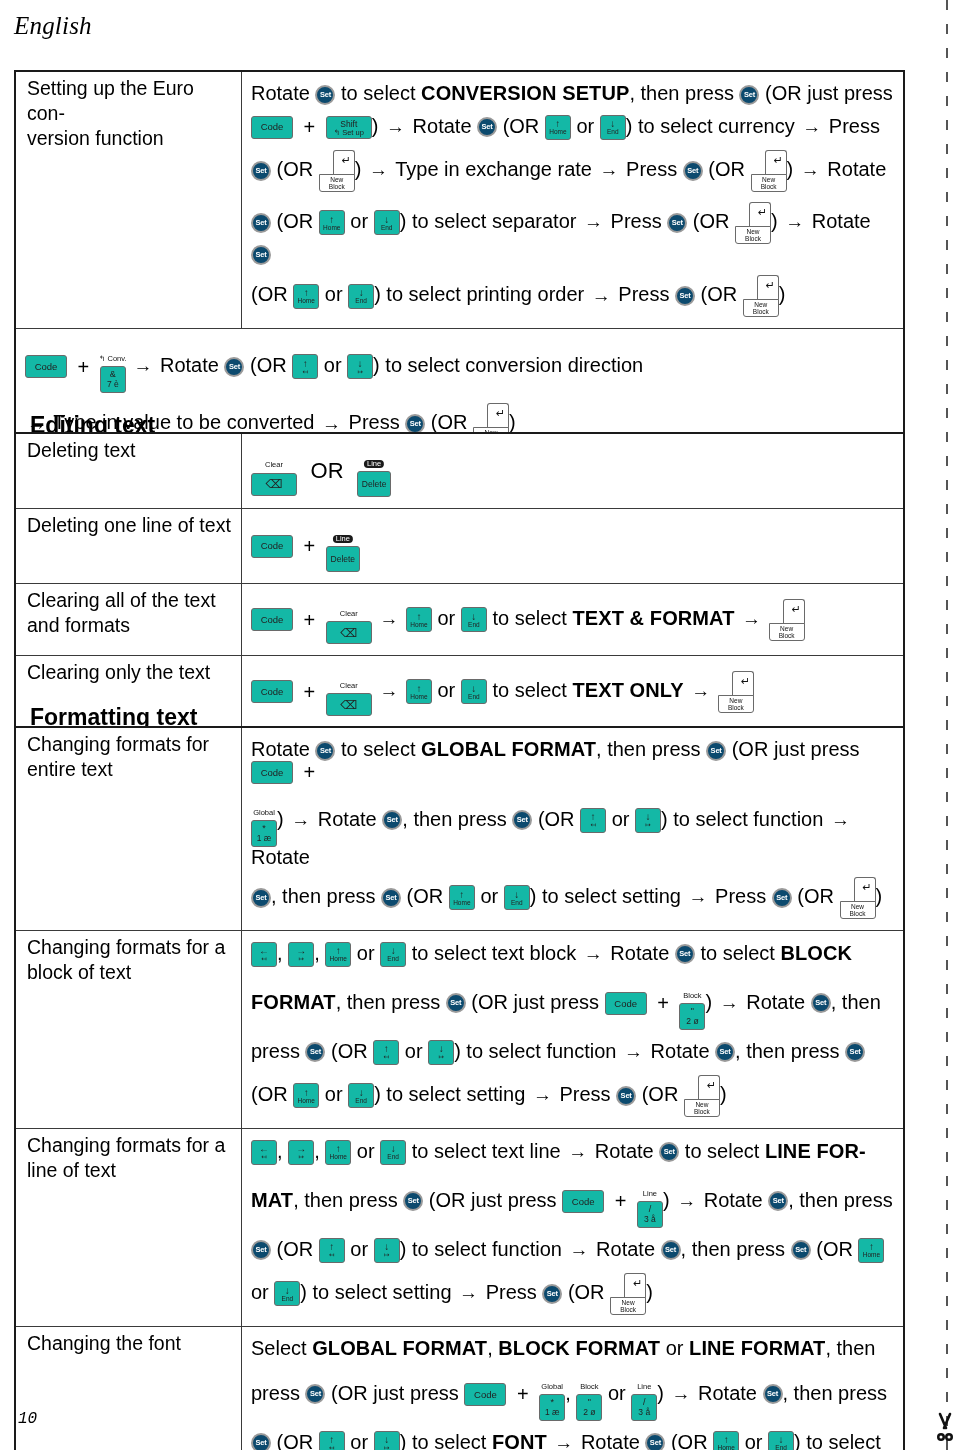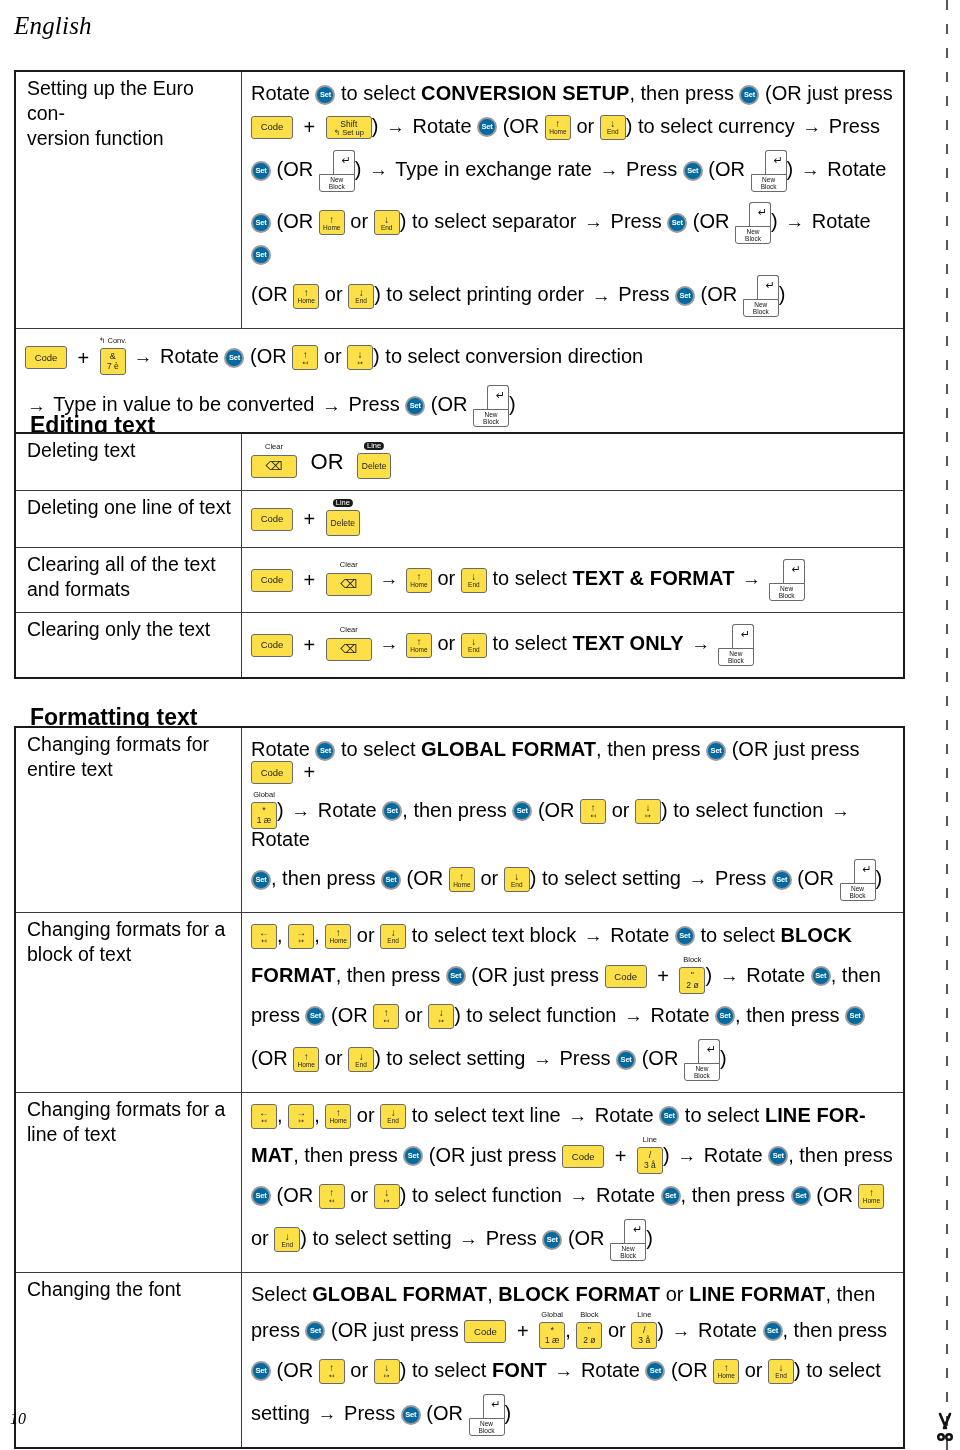--- a/index.html
+++ b/index.html
@@ -172,7 +172,7 @@
     vertical-align: middle;
     width: 20px; height: 20px;
     border-radius: 50%;
-    background: #0369a1;
+    background: #0c4a6e;
     border: 2px solid #9a9a9a;
     position: relative;
   }

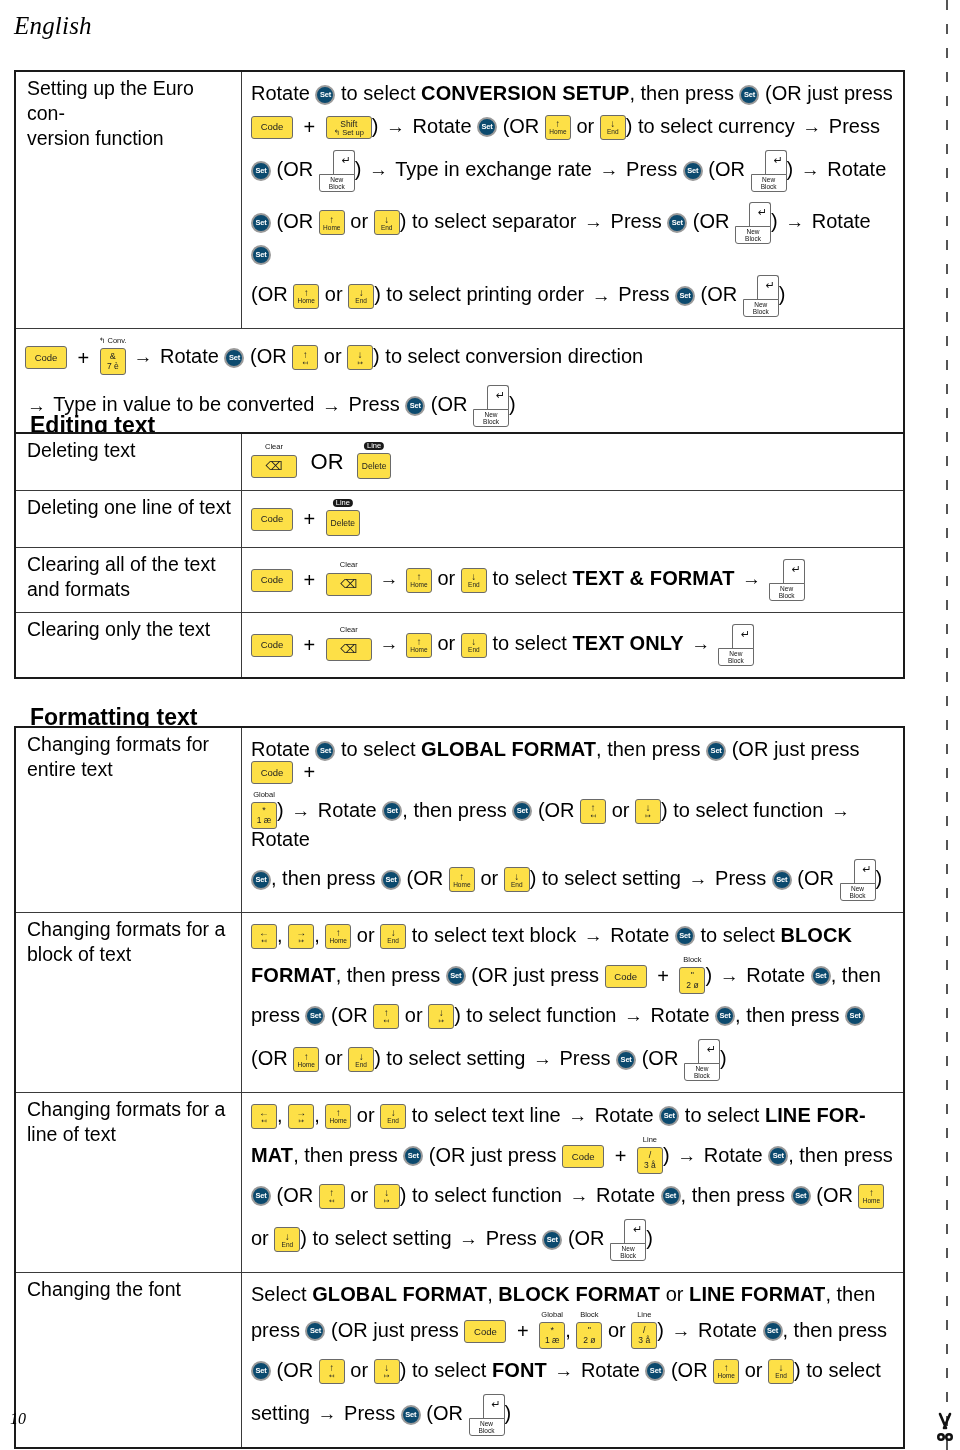--- a/index.html
+++ b/index.html
@@ -88,7 +88,7 @@
     justify-content: center;
     border: 1px solid #6a6a6a;
     border-radius: 3px;
-    background: #fde047;
+    background: #14b8a6;
     vertical-align: middle;
     font-size: 8.5px;
     line-height: 1;

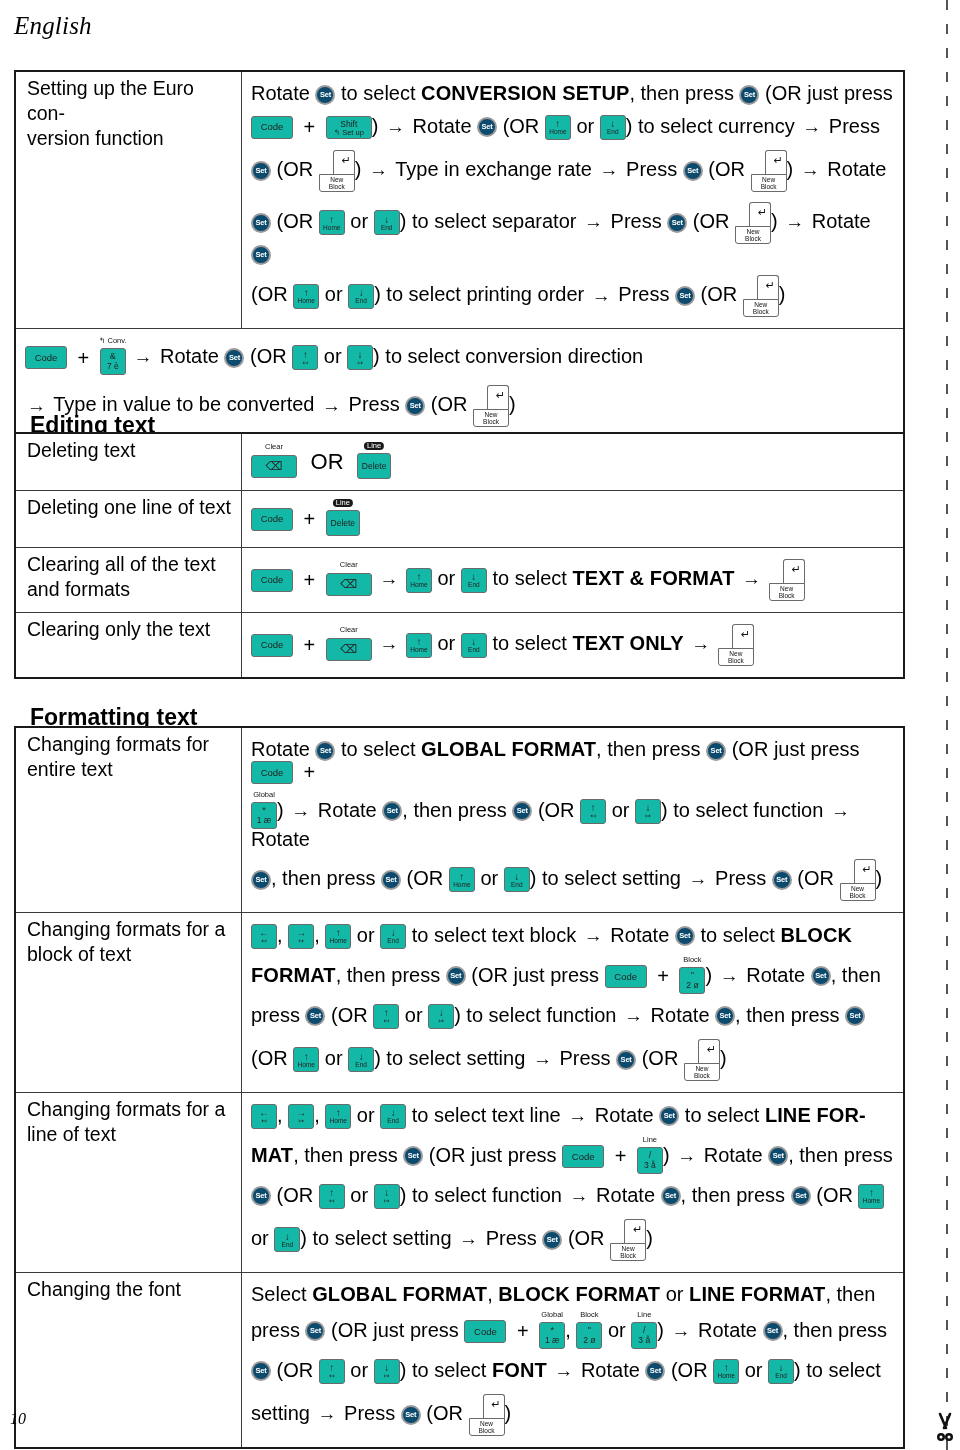--- a/index.html
+++ b/index.html
@@ -133,7 +133,7 @@
     background: #1a1a1a; color: #fff;
     padding: 0px 3px; border-radius: 4px;
   }
-  .kwrap.hascap { margin-top: 8px; }
+  .kwrap.hascap { margin-top: 26px; }
 
   
   .key-nb {

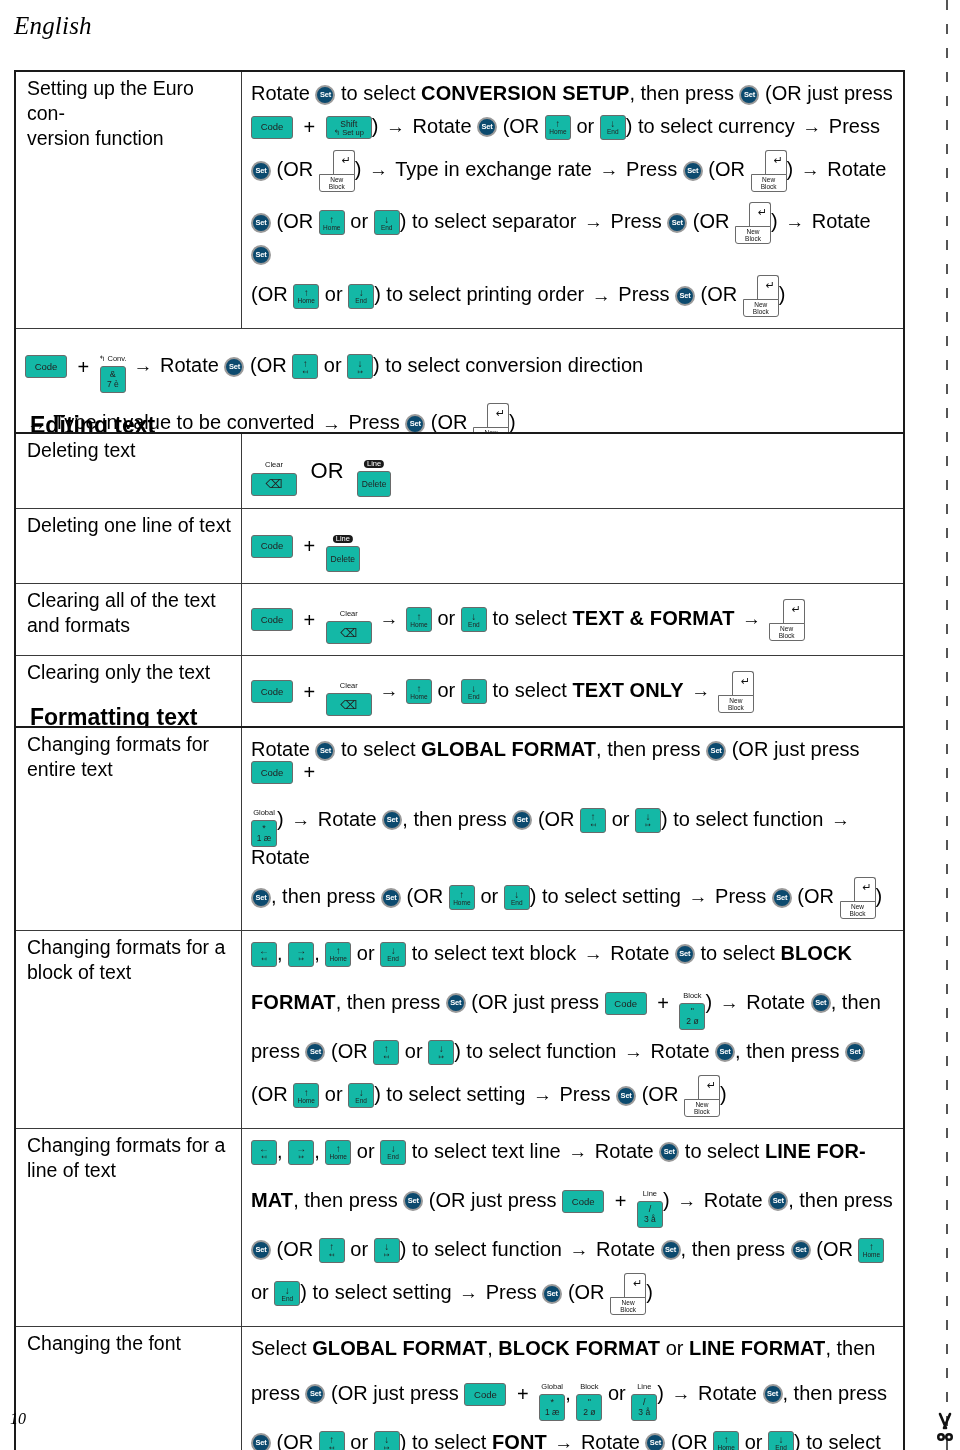--- a/index.html
+++ b/index.html
@@ -195,8 +195,8 @@
   
   .pageno {
     position: absolute;
-    left: 10px; bottom: 22px;
-    font-family: Liberation Serif, serif;
+    left: 18px; bottom: 22px;
+    font-family: Liberation Mono, monospace;
     font-style: italic;
     font-size: 16px;
   }

